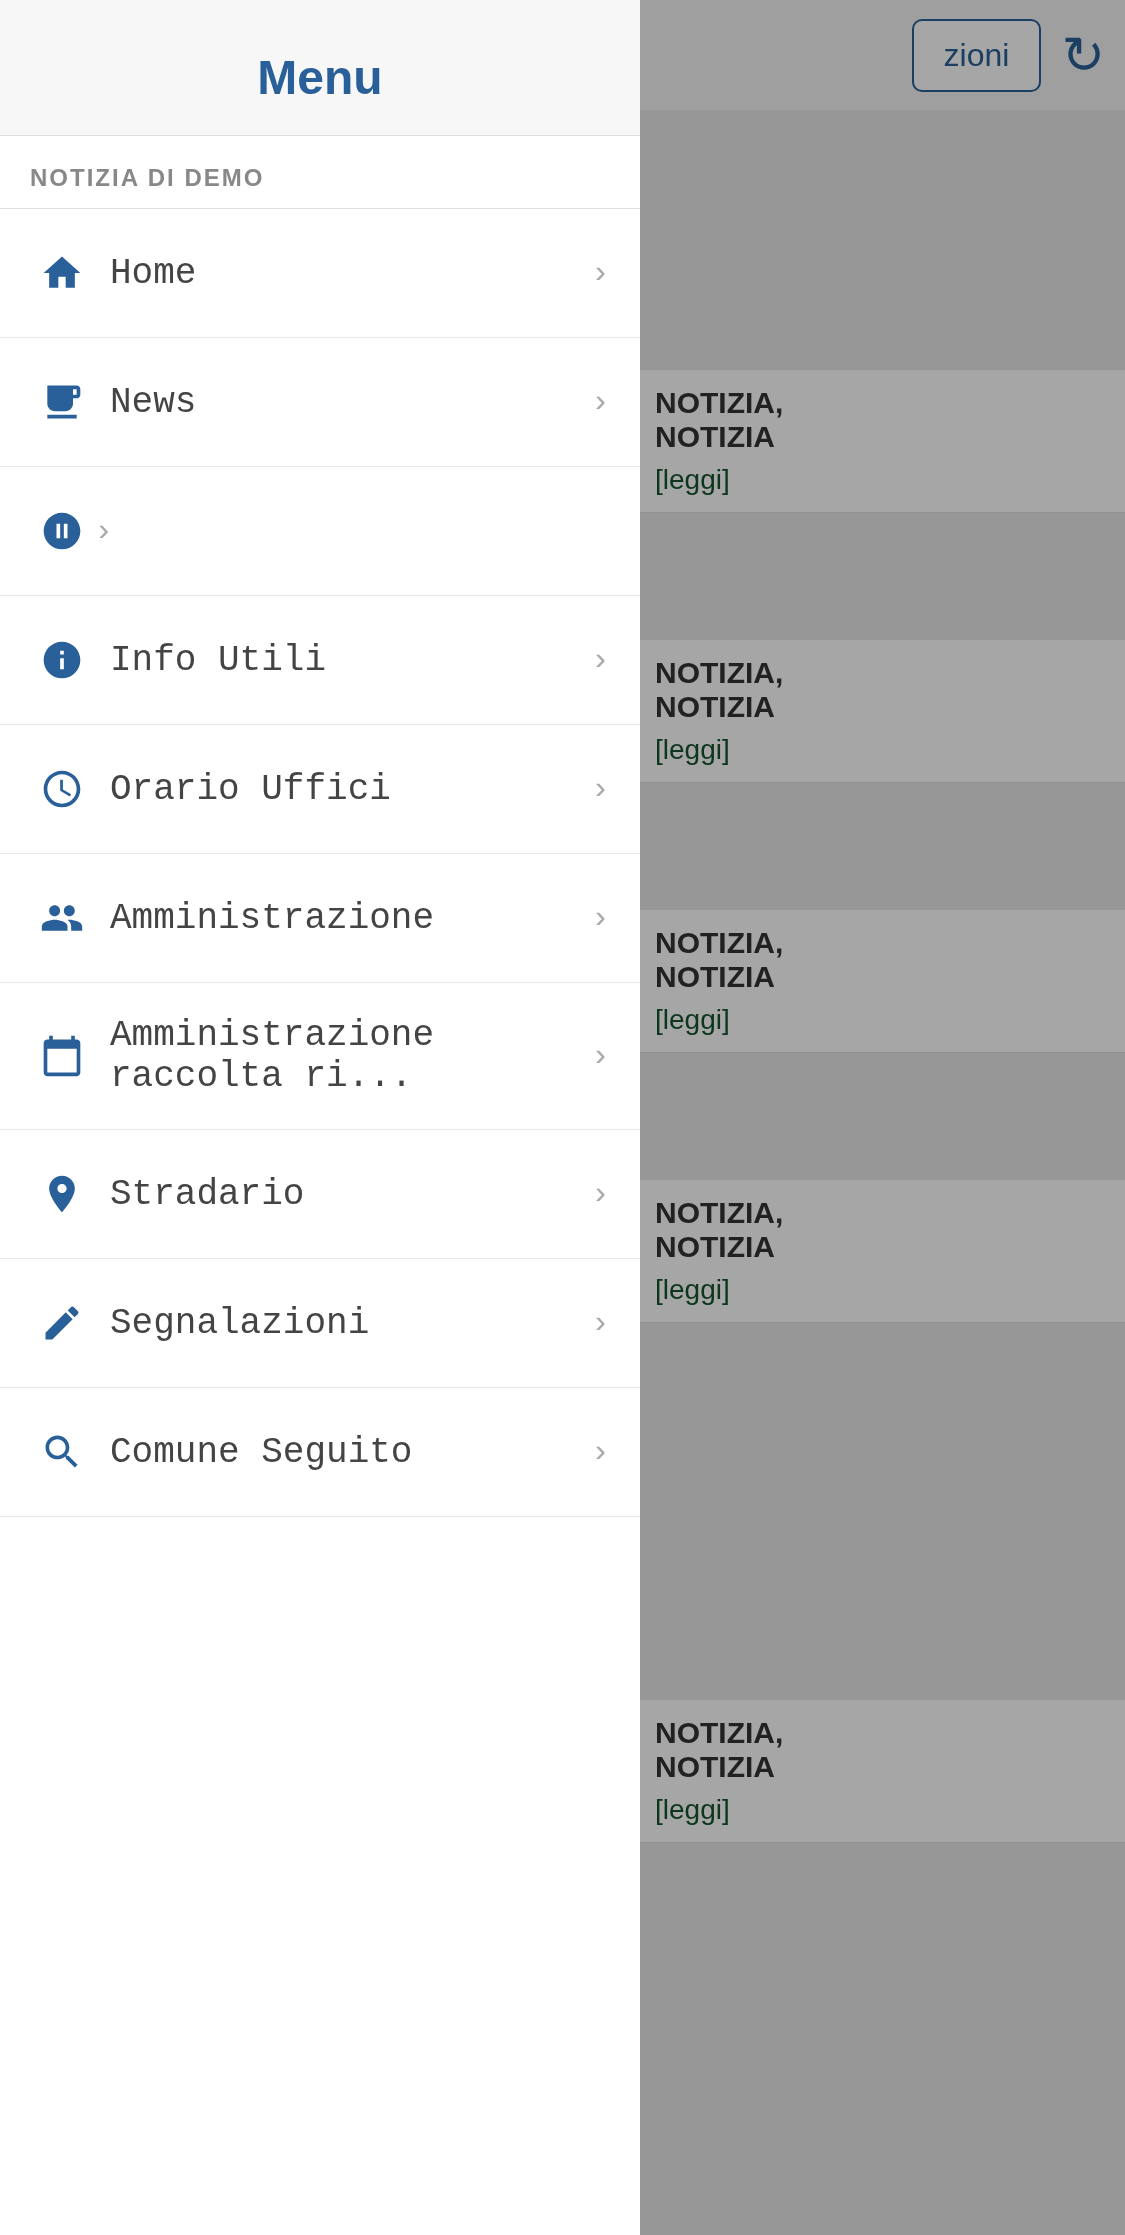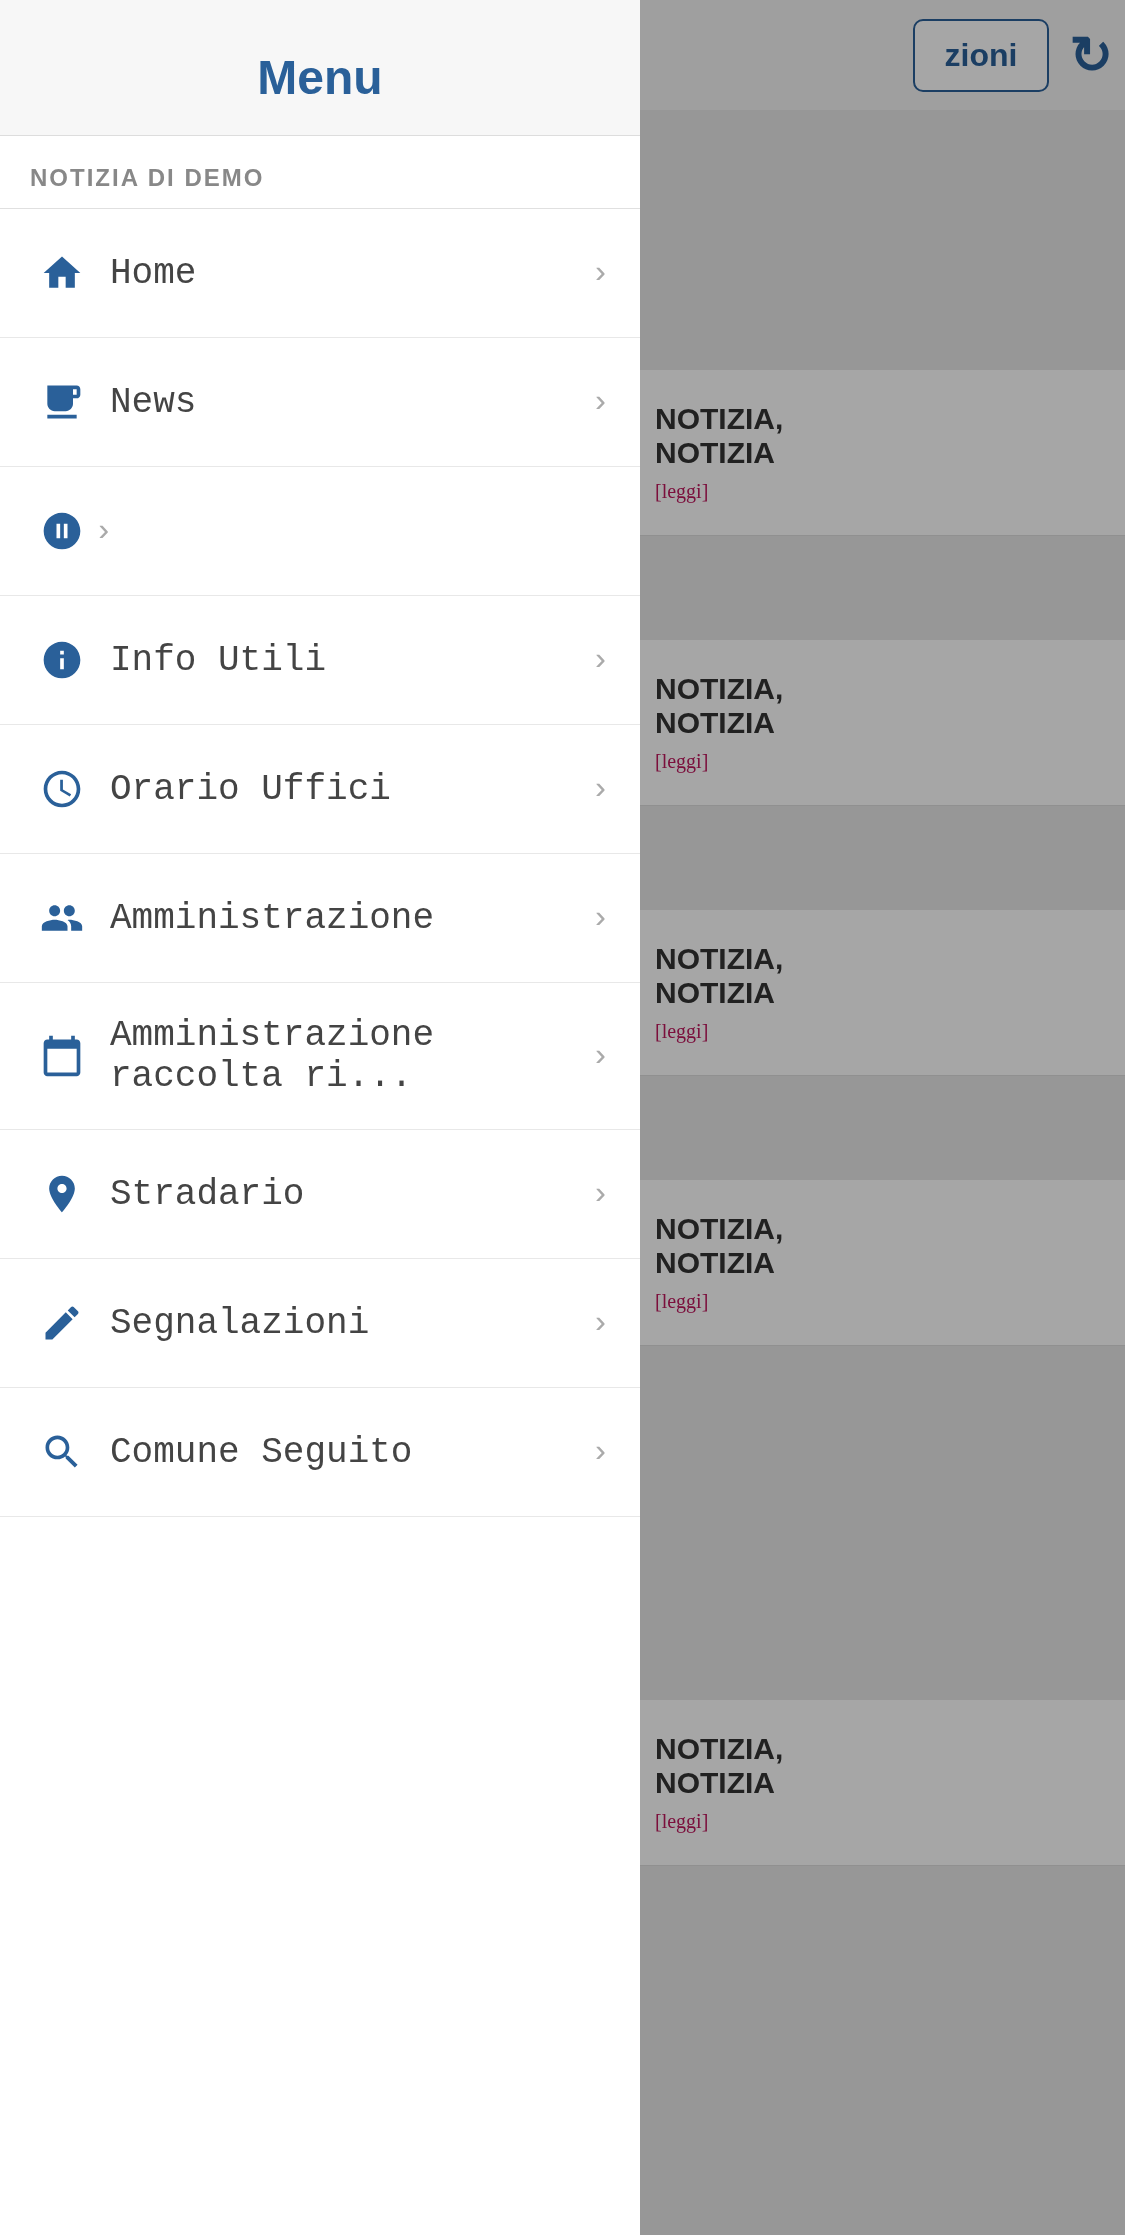--- a/index.html
+++ b/index.html
@@ -35,9 +35,8 @@
       display: flex;
       align-items: center;
       justify-content: flex-end;
-      padding-right: 12px;
+      padding-right: 20px;
       gap: 20px;
-      font-weight: bold;
     }
 
     .bg-topbar-btn {

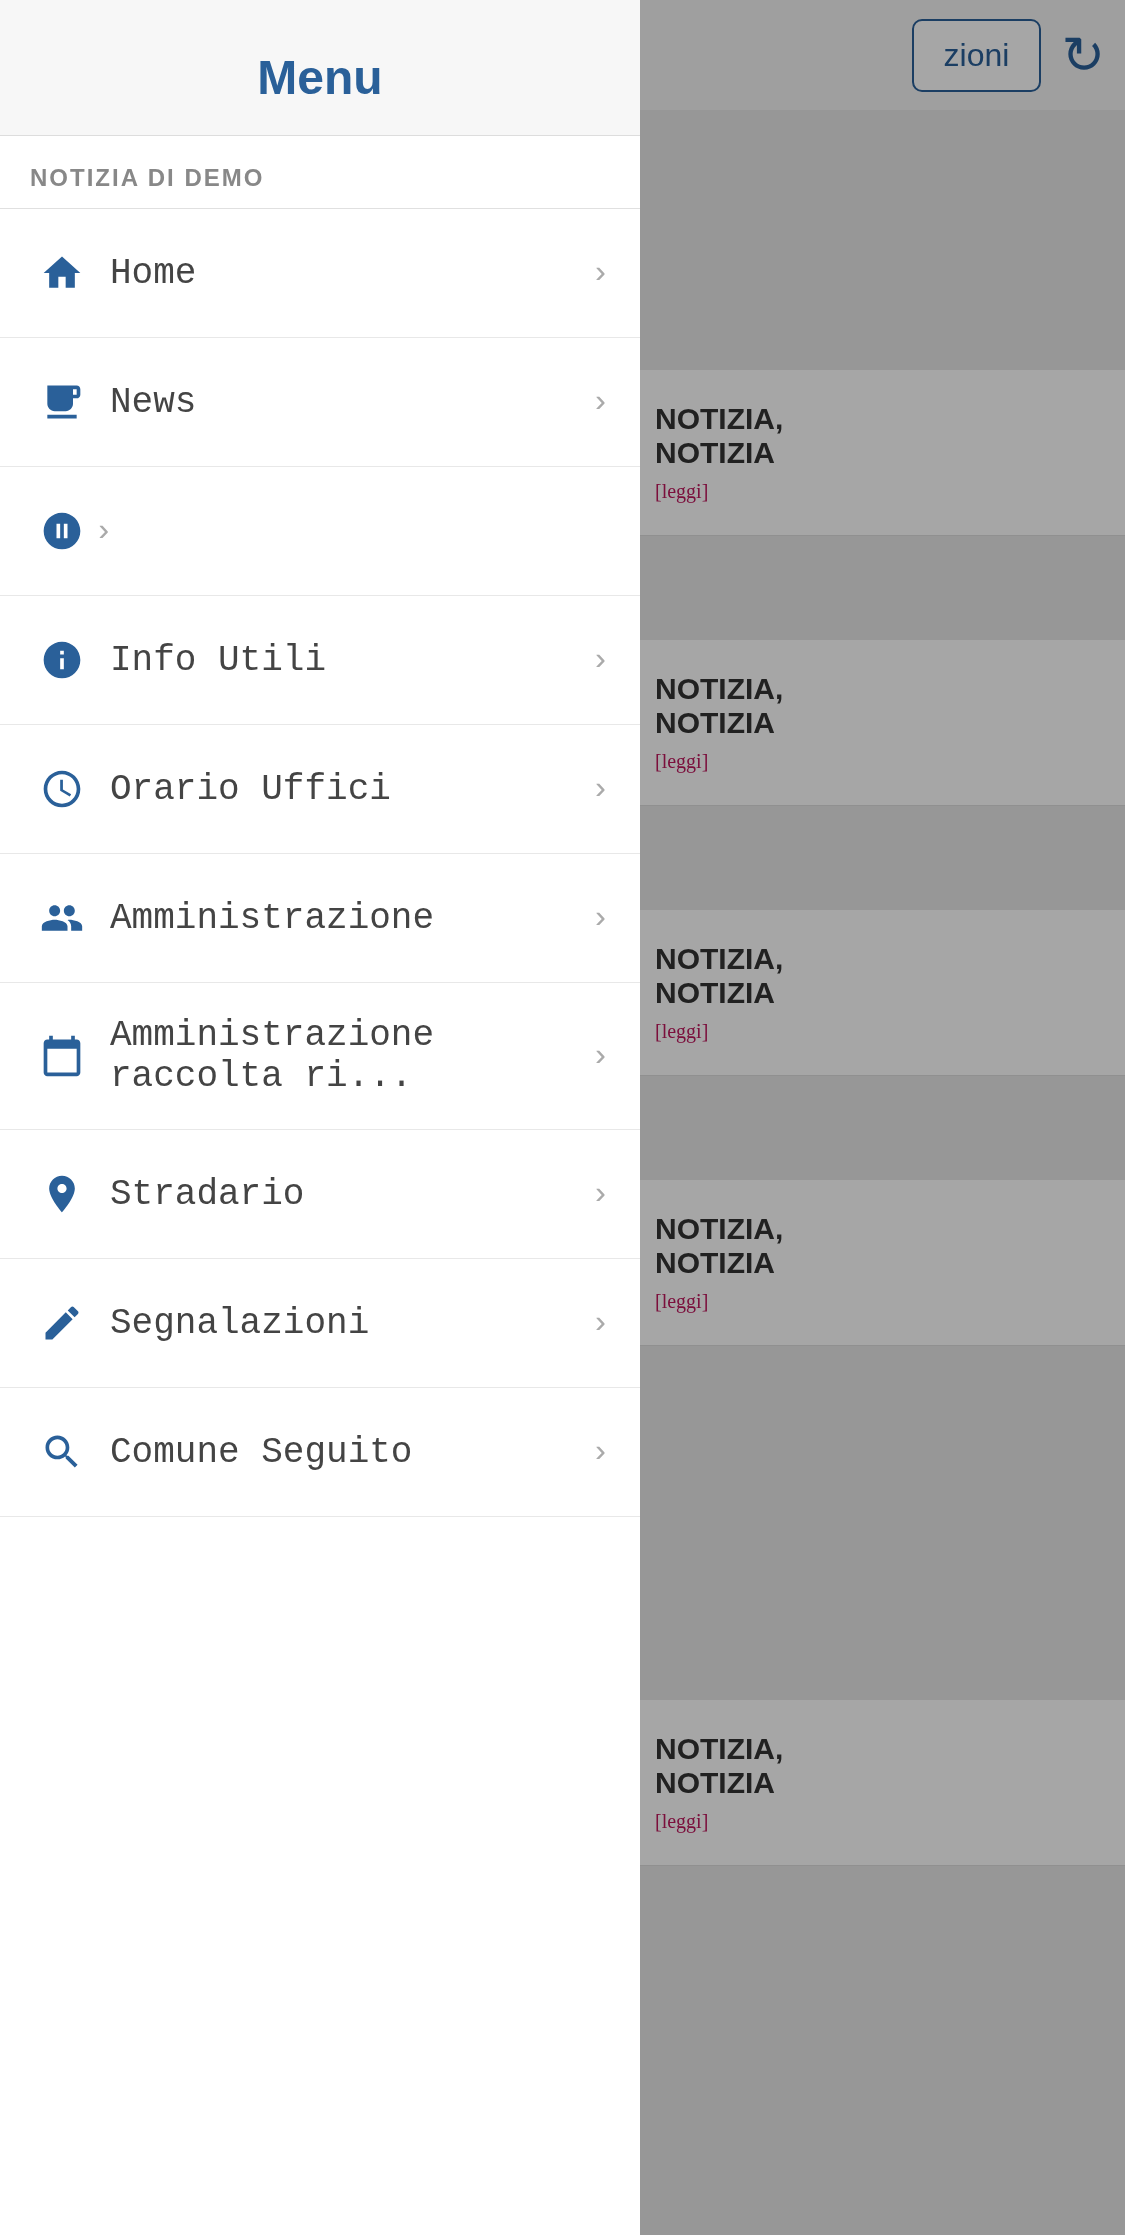--- a/index.html
+++ b/index.html
@@ -60,7 +60,7 @@
       width: 490px;
       background: white;
       border-bottom: 1px solid #ddd;
-      padding: 32px 20px;
+      padding: 16px 20px;
     }
 
     .bg-news-title {

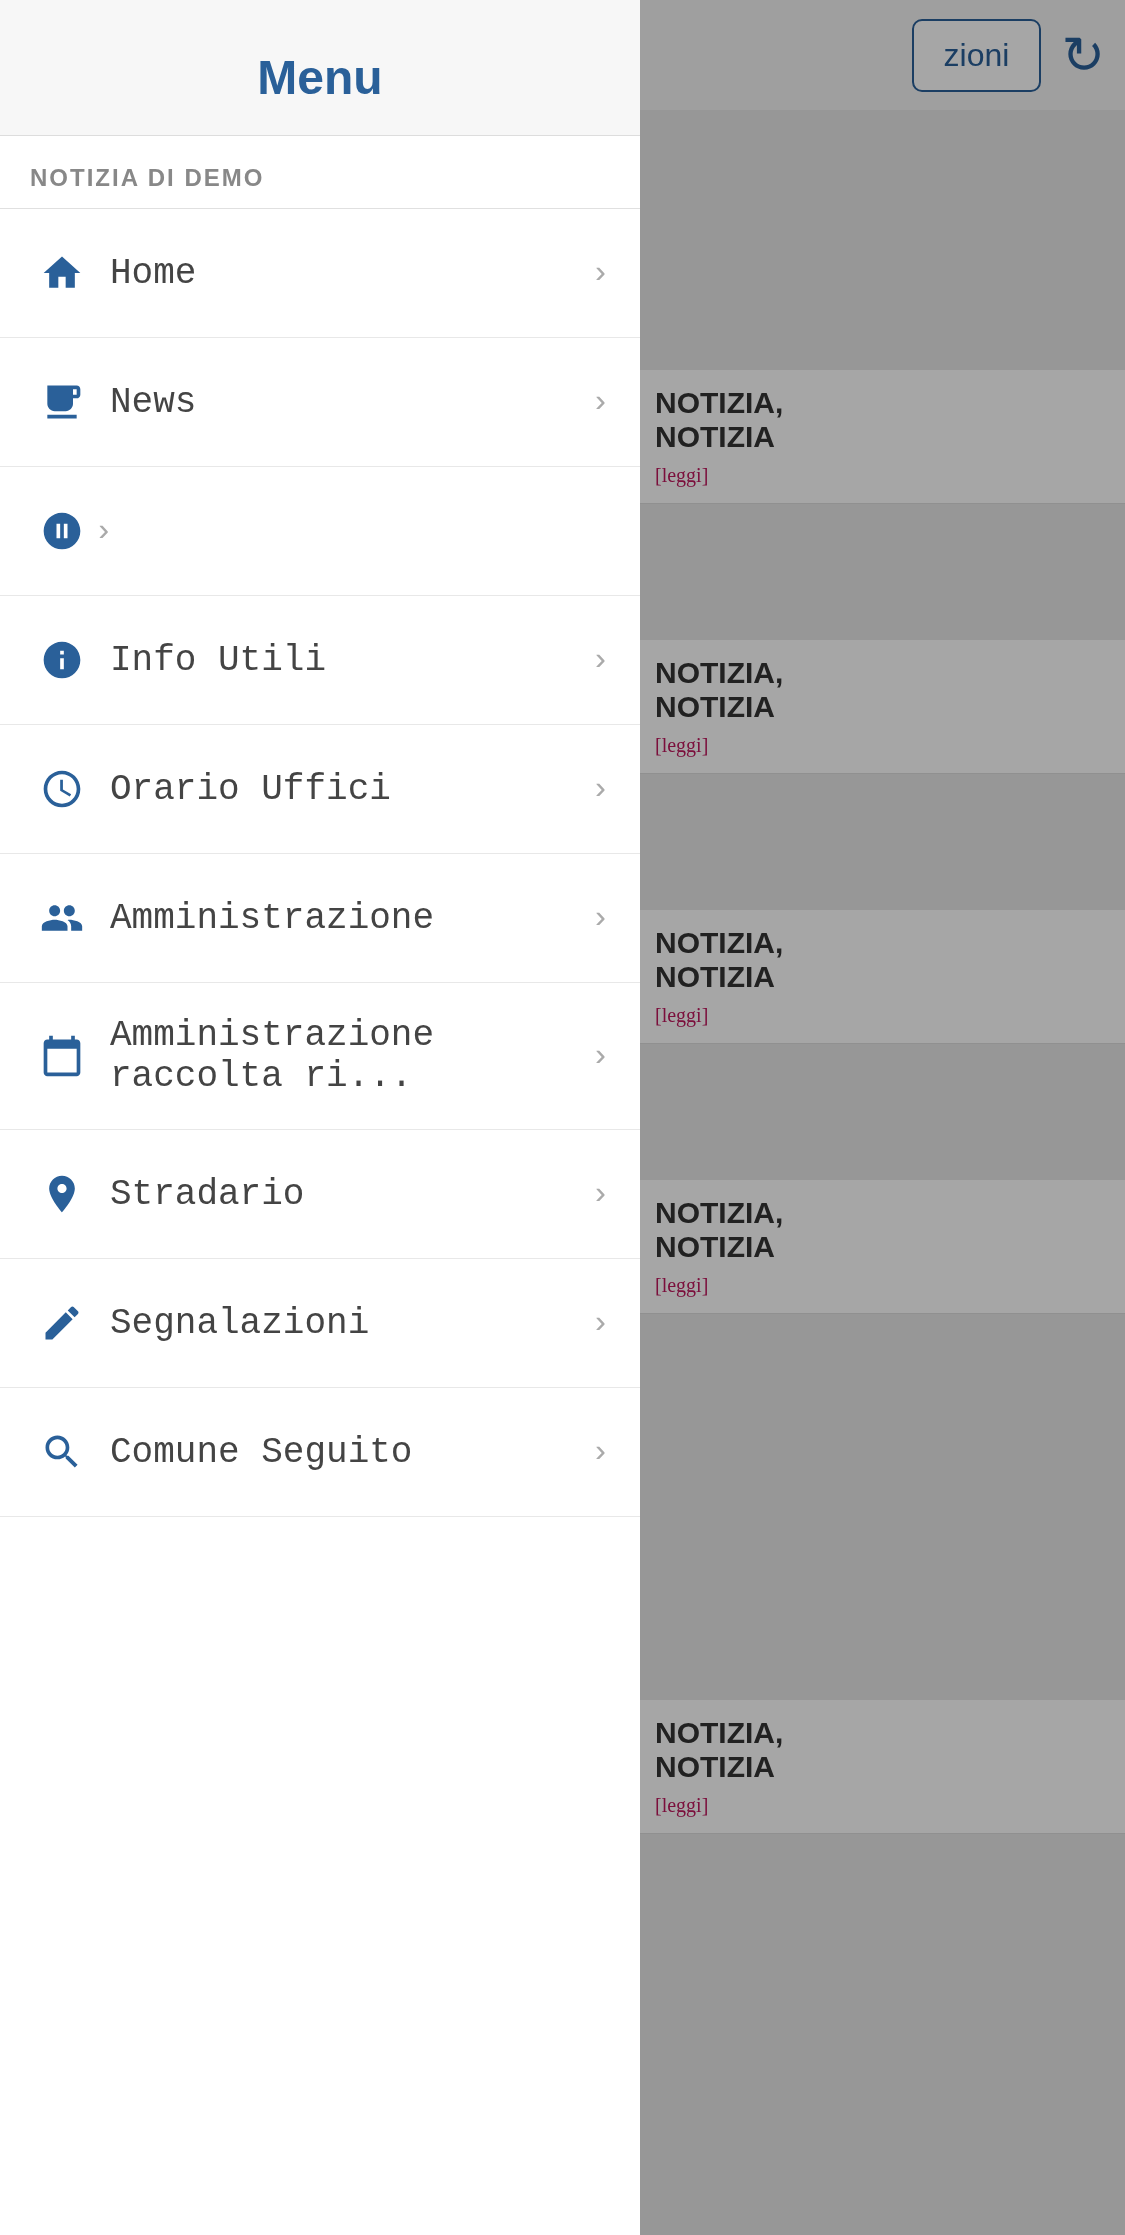--- a/index.html
+++ b/index.html
@@ -71,9 +71,8 @@
     }
 
     .bg-news-link {
-      font-size: 20px;
-      color: #be185d;
-      font-family: Liberation Serif, serif;
+      font-size: 28px;
+      color: #14532d;
     }
 
     

